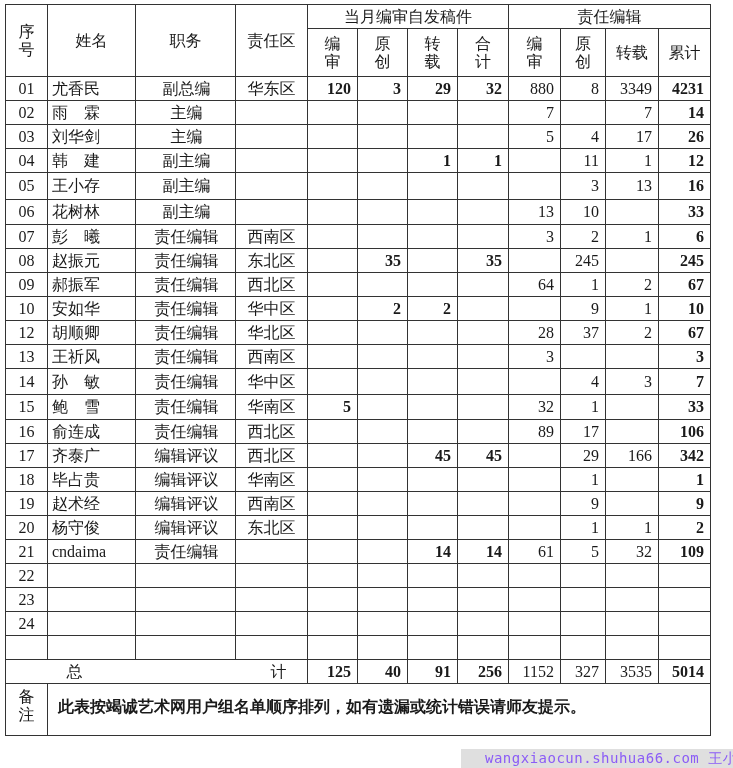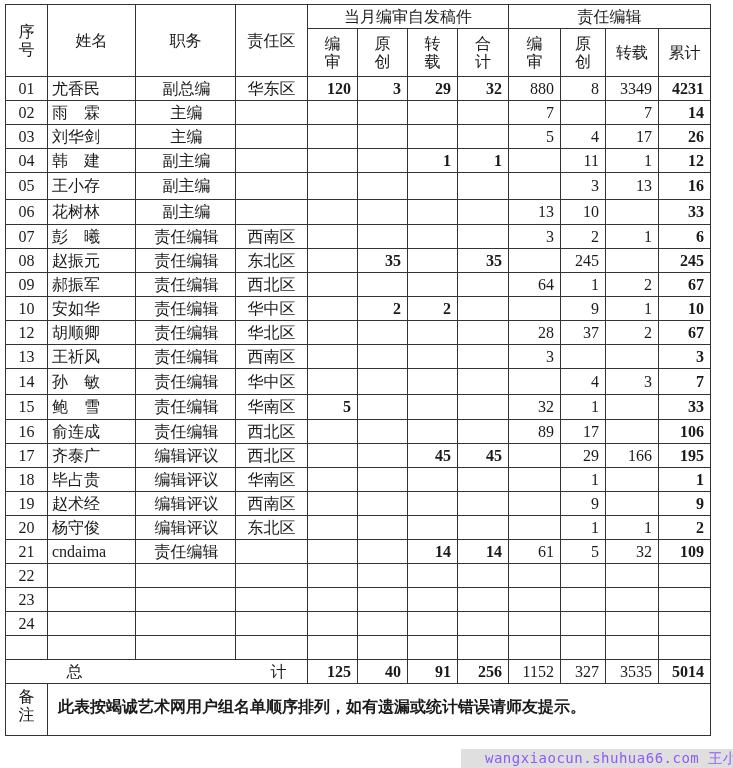--- a/index.html
+++ b/index.html
@@ -288,7 +288,7 @@
         <td class="r"></td>
         <td class="r">29</td>
         <td class="r">166</td>
-        <td class="r b">195</td>
+        <td class="r b">342</td>
       </tr>
       <tr style="height: 24px;">
         <td class="c">18</td>

